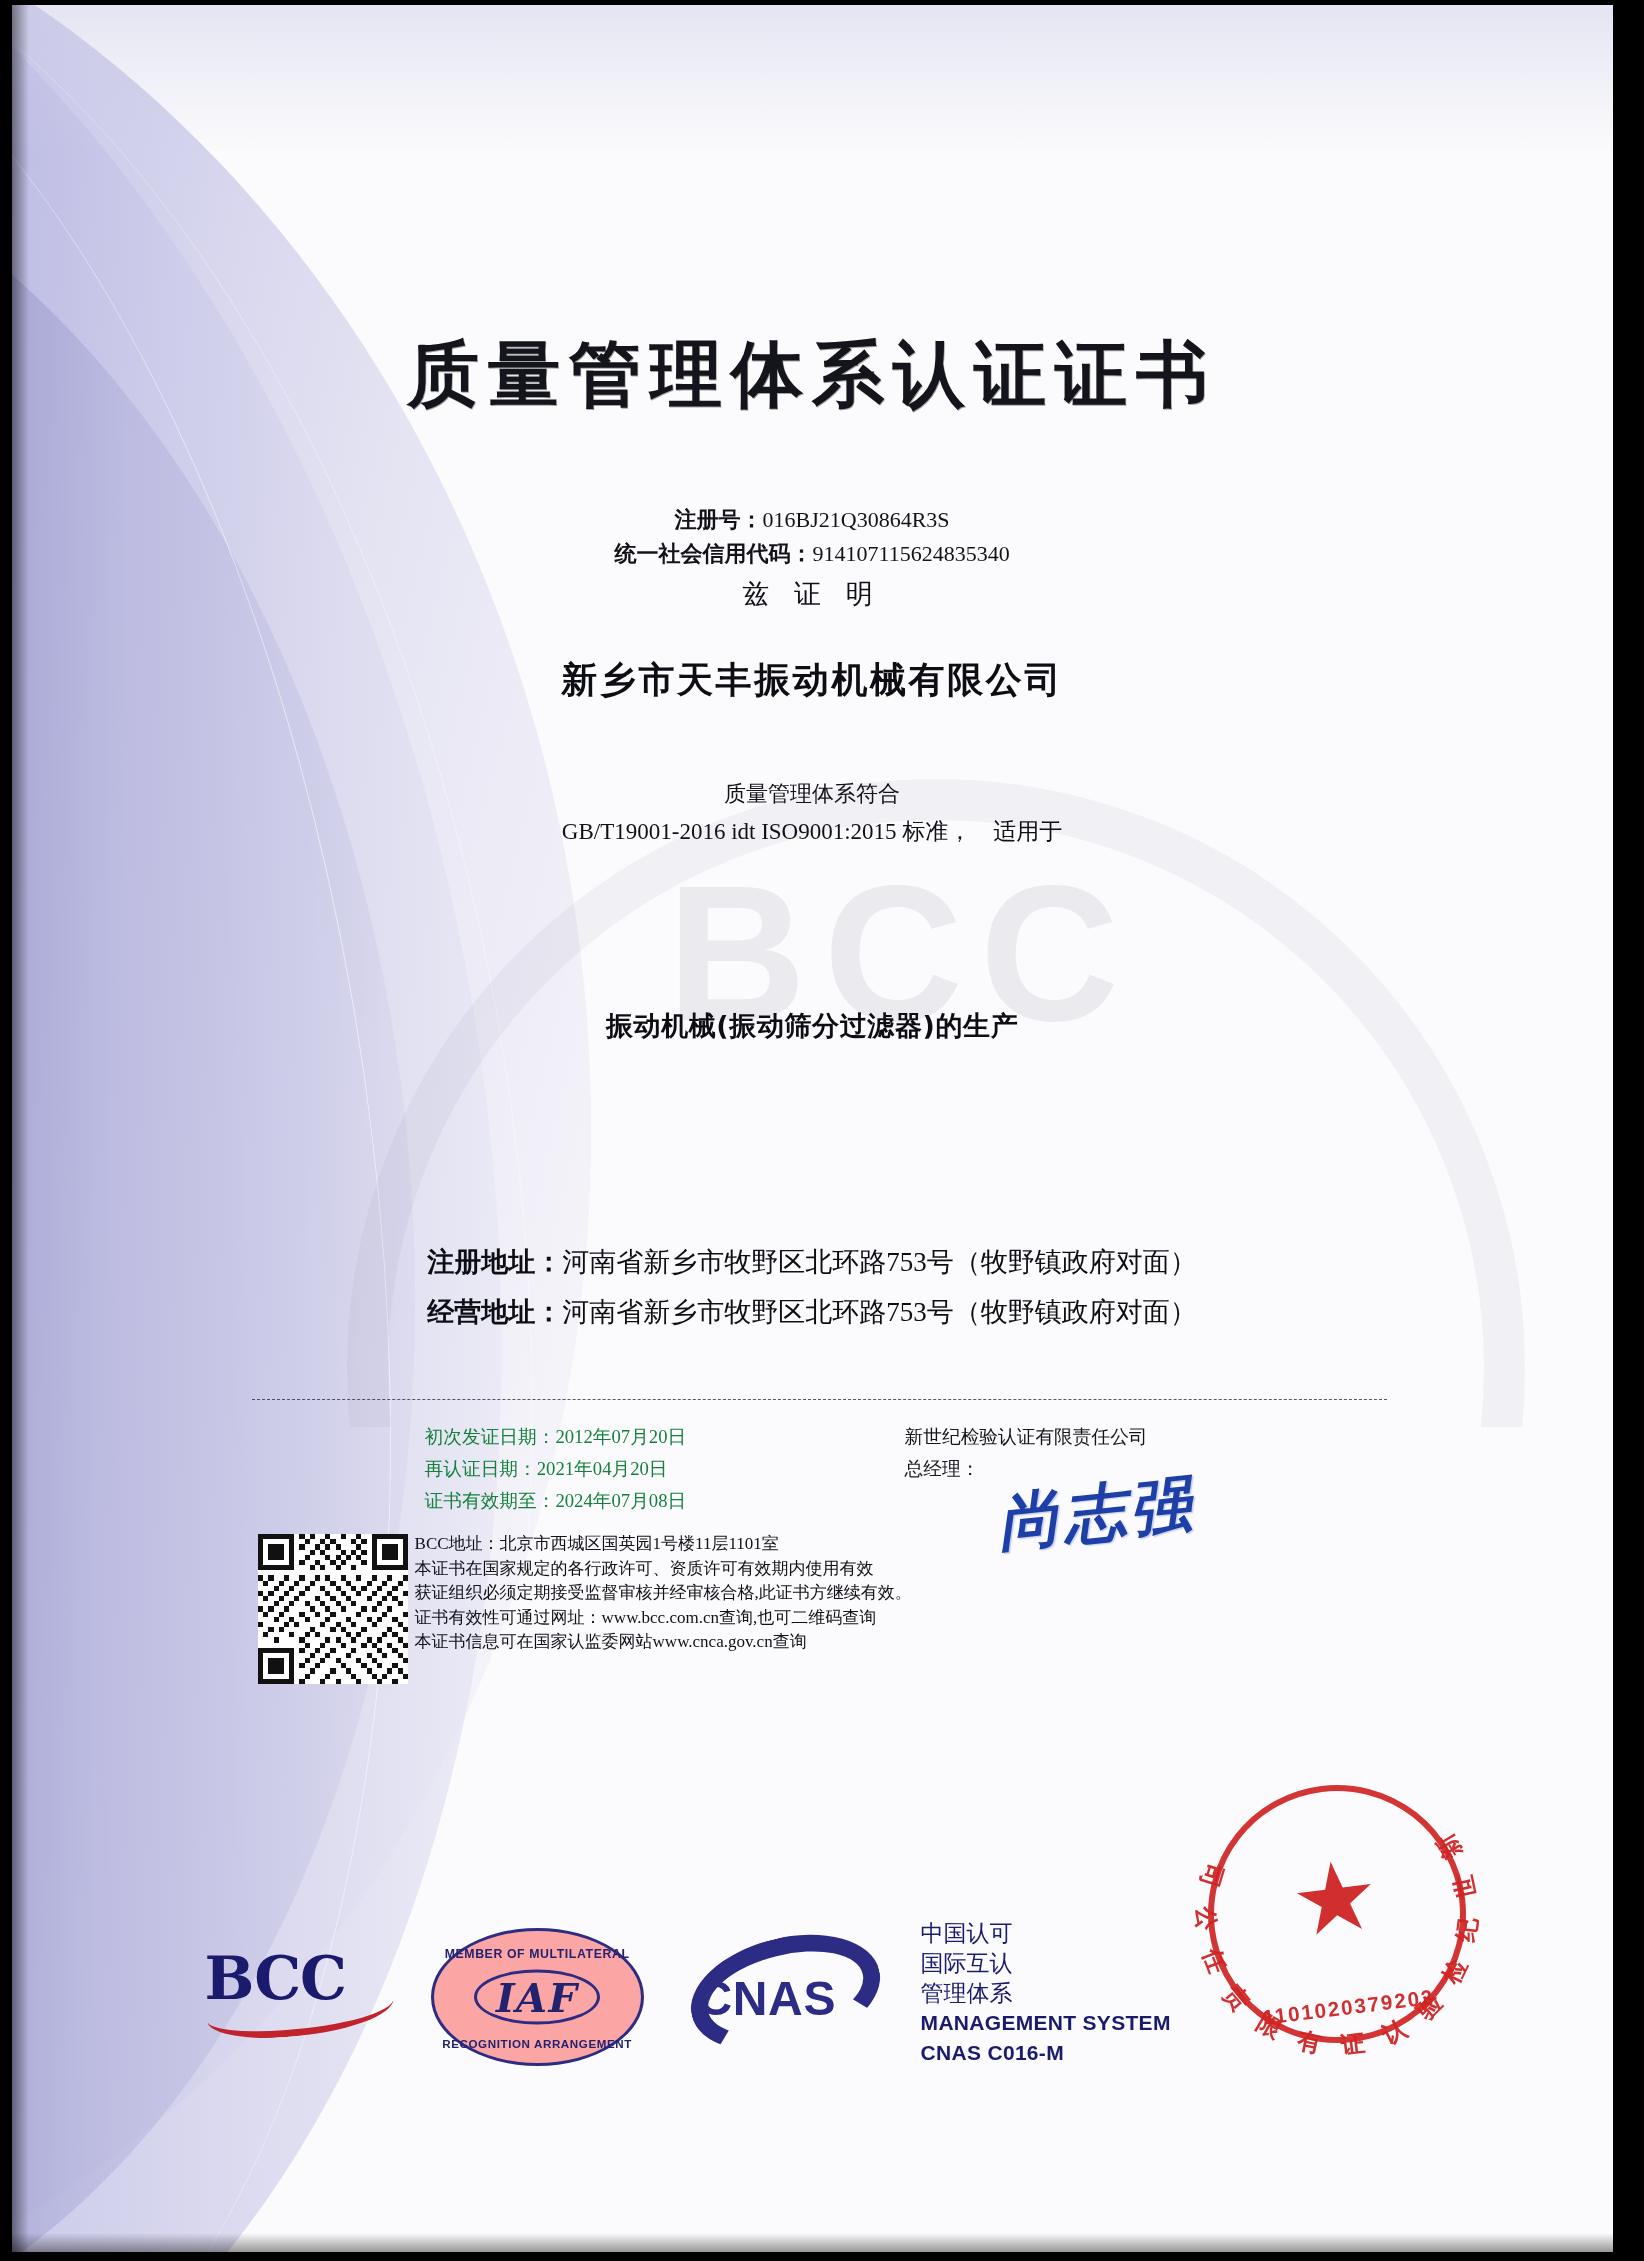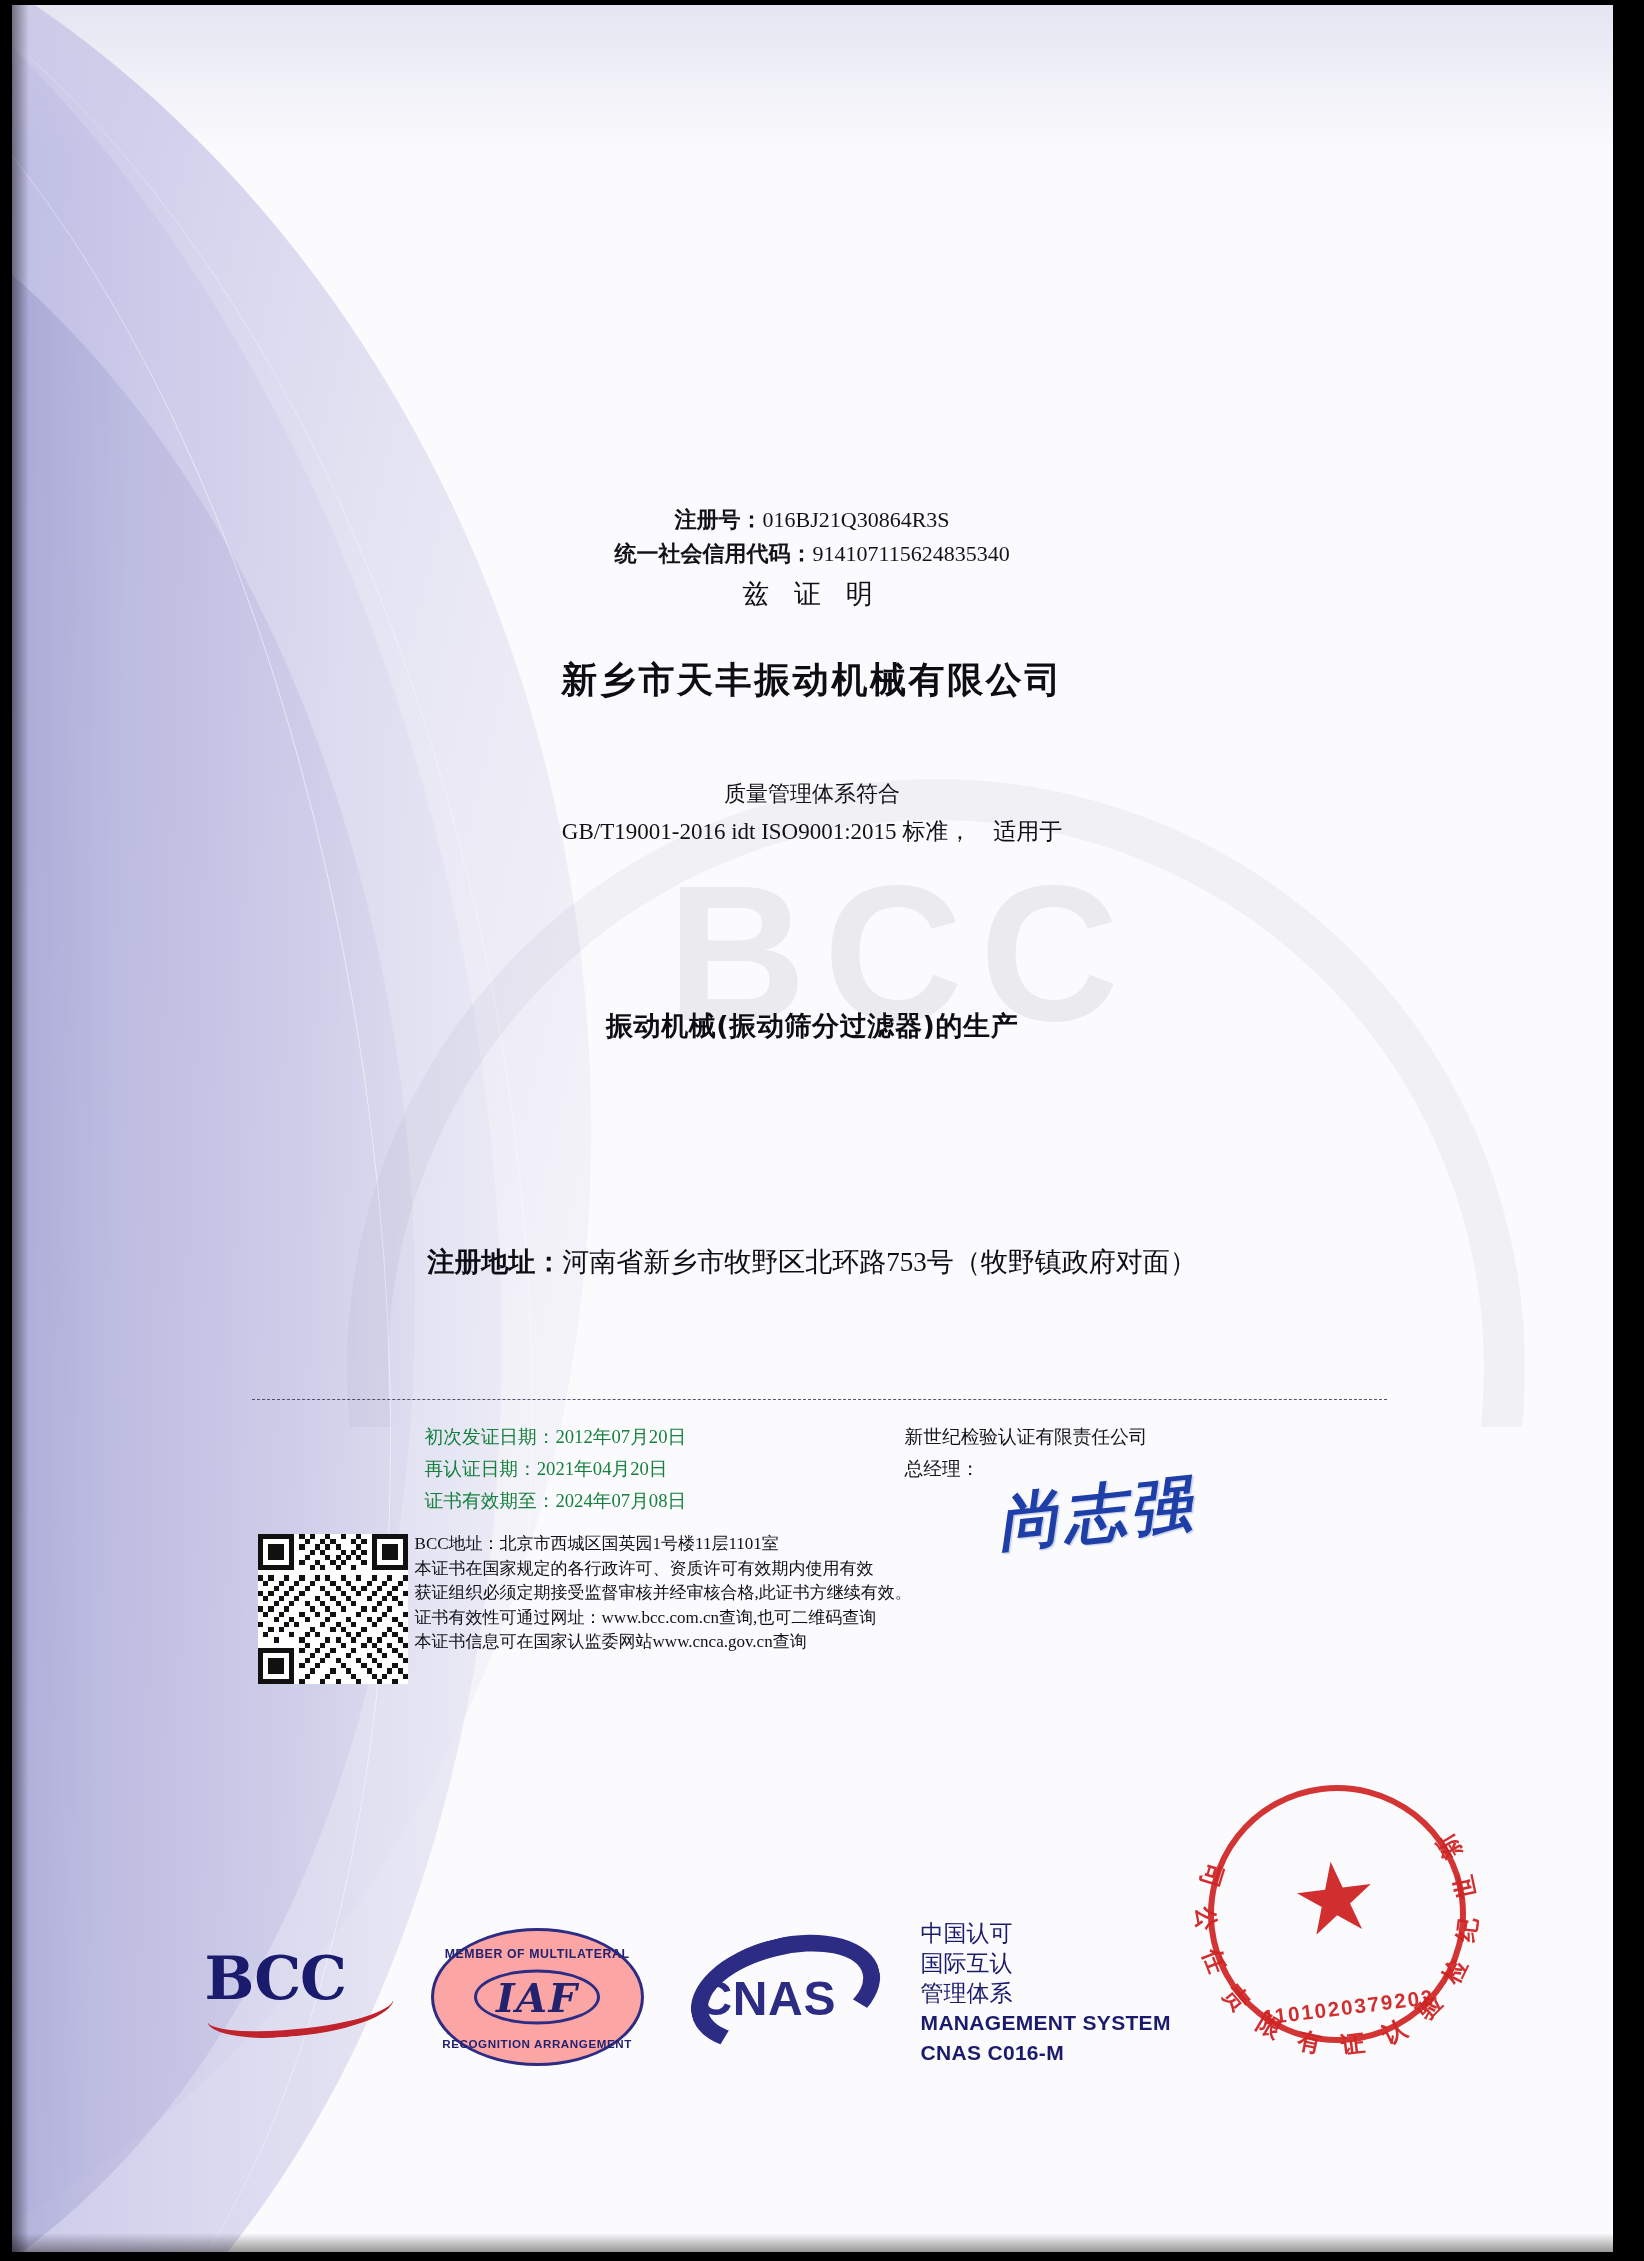--- a/index.html
+++ b/index.html
@@ -502,6 +502,7 @@
 
   <div class="content">
 
+    <div class="cert-title">质量管理体系认证证书</div>
 
     <div class="reg-block">
       <div>

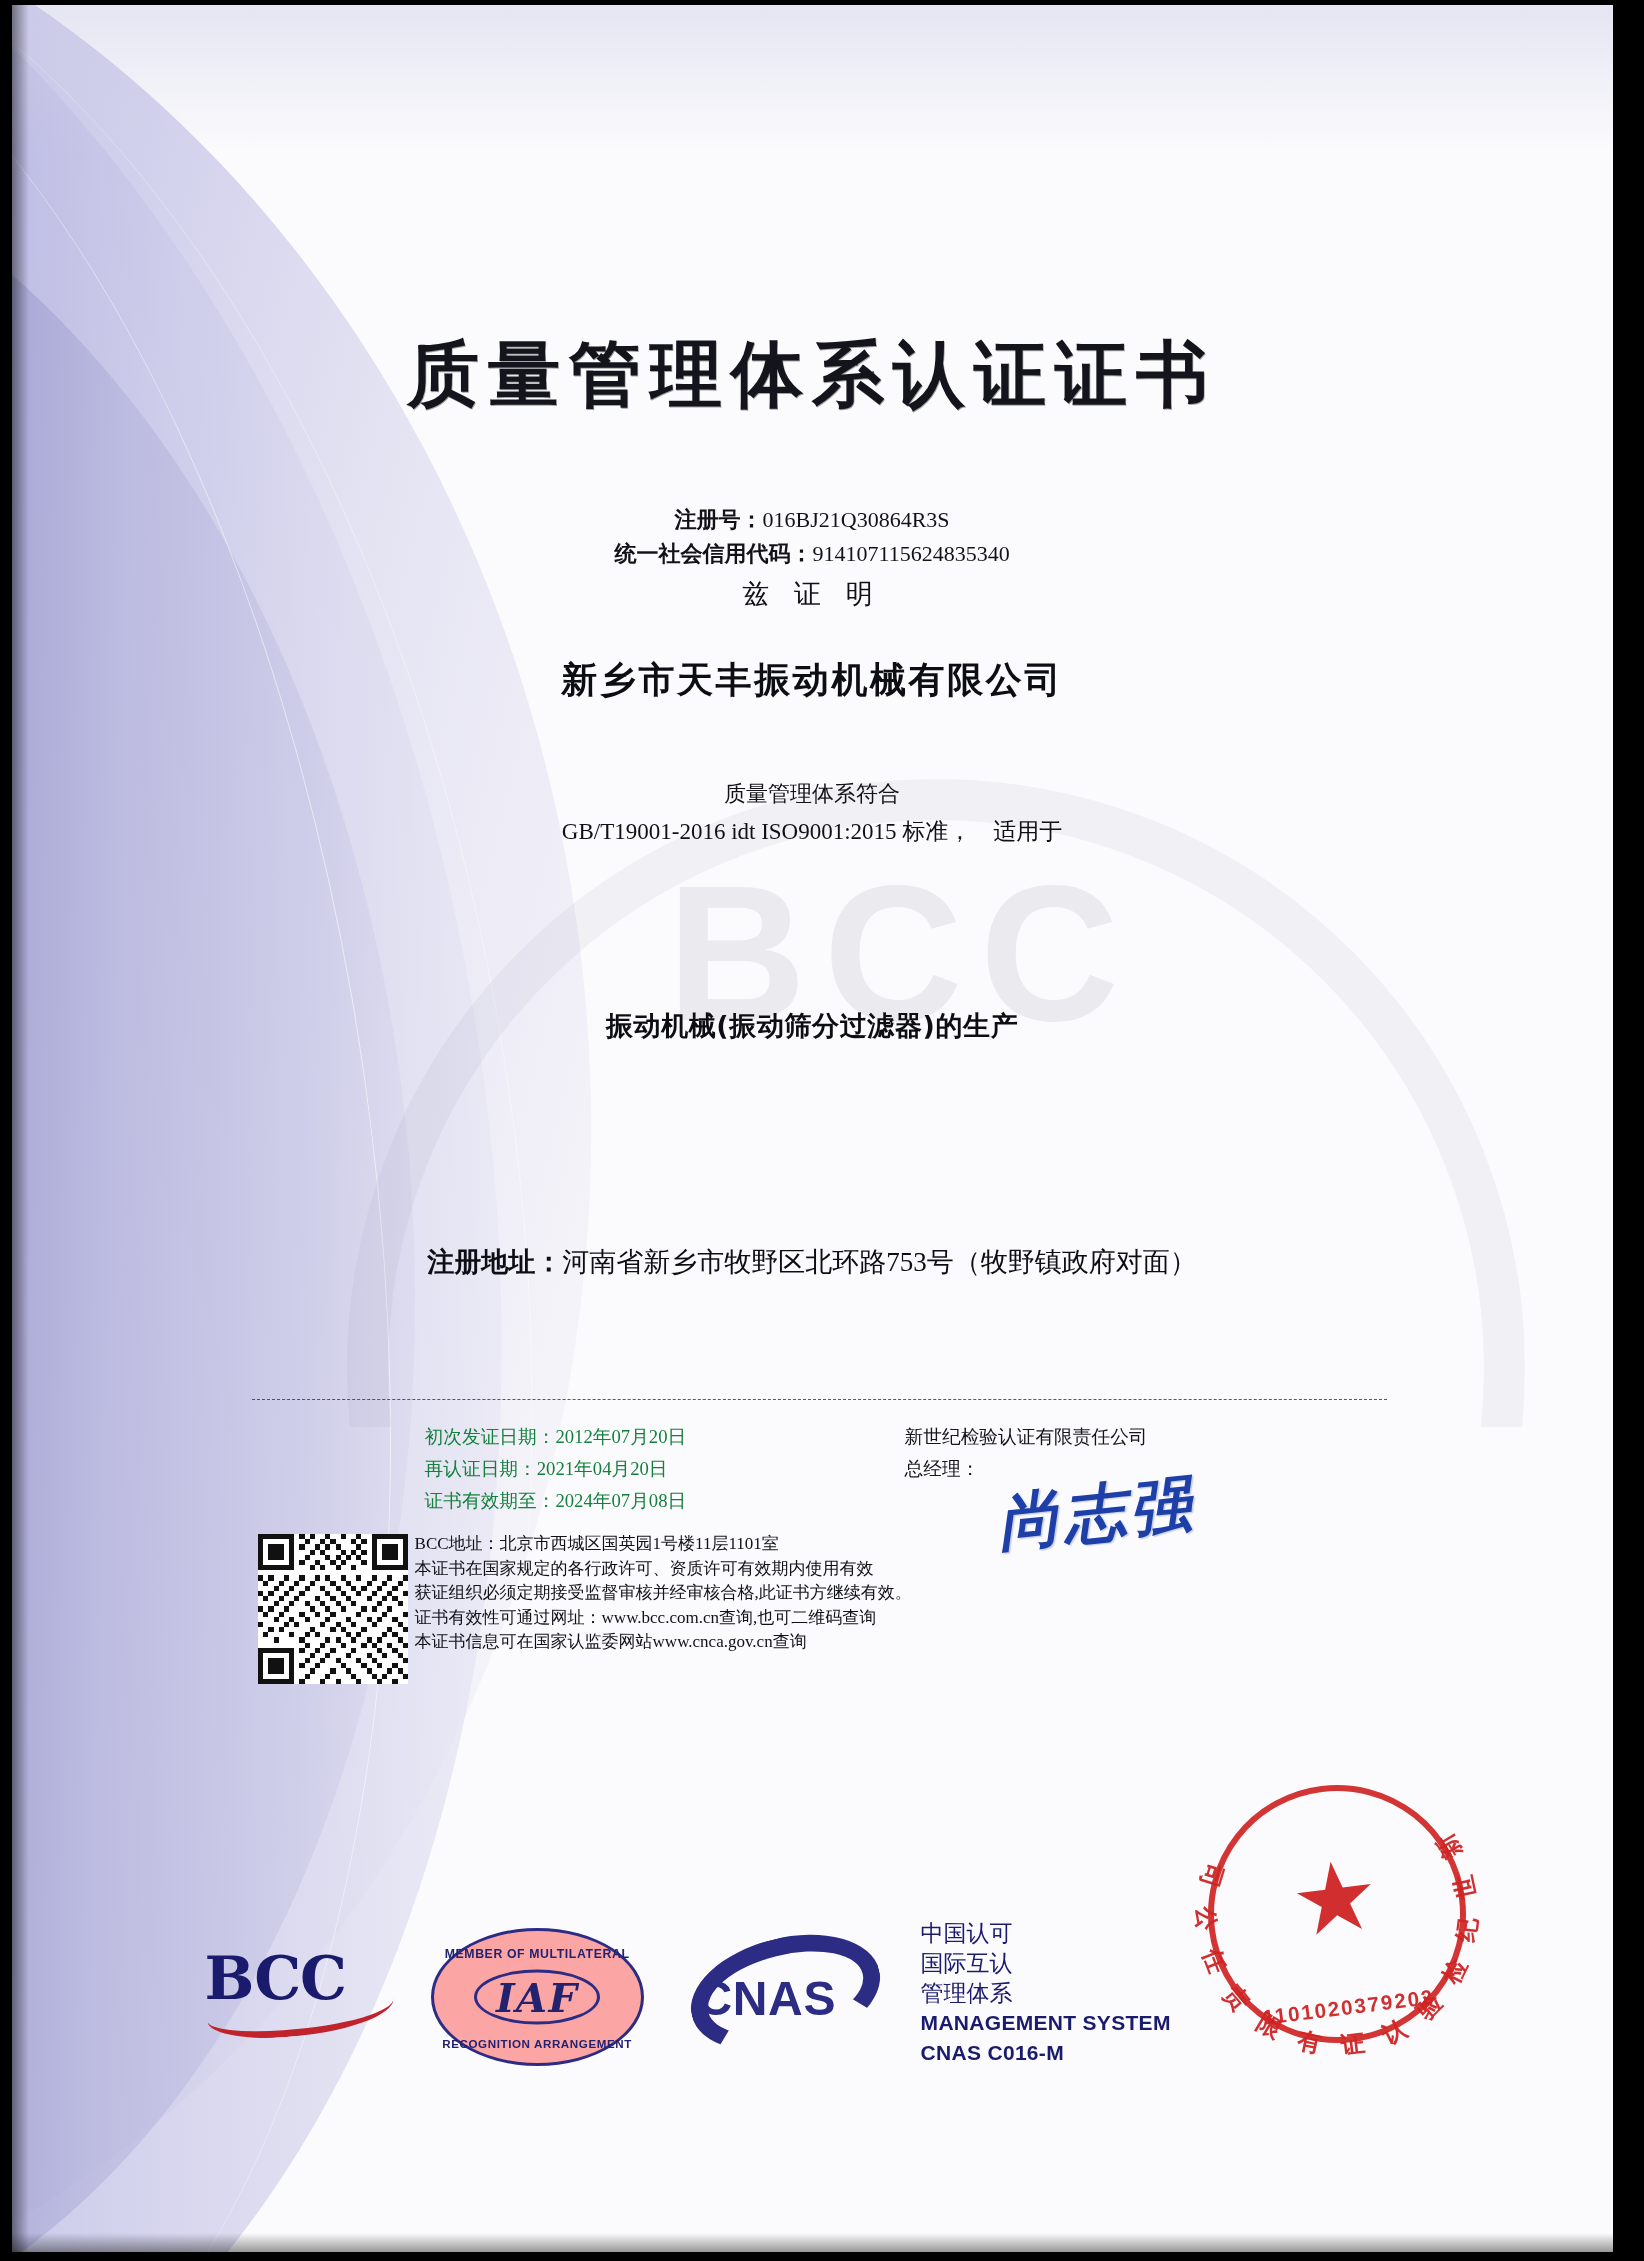--- a/index.html
+++ b/index.html
@@ -527,6 +527,9 @@
     <div class="addr-block">
       <div>
         <span class="lbl">注册地址：</span><span>河南省新乡市牧野区北环路753号（牧野镇政府对面）</span>
+      </div>
+      <div>
+        <span class="lbl">经营地址：</span><span>河南省新乡市牧野区北环路753号（牧野镇政府对面）</span>
       </div>
     </div>
 

